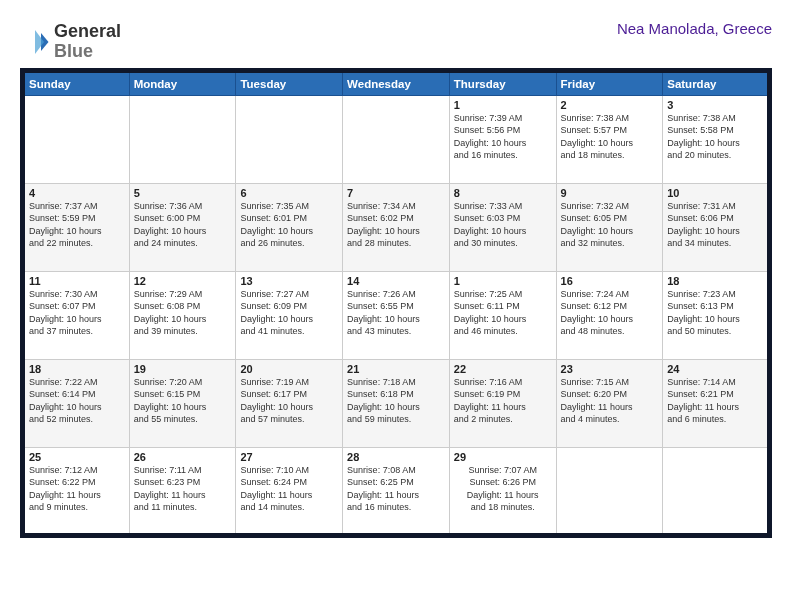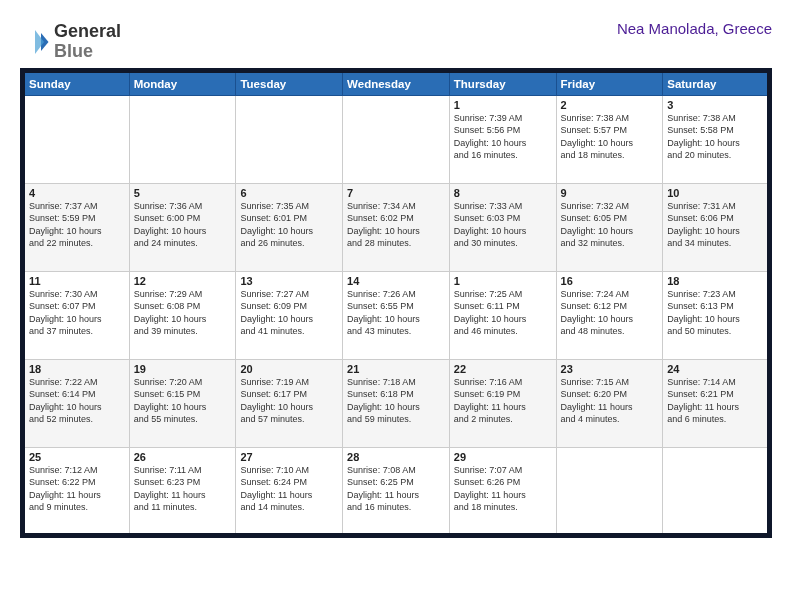--- a/index.html
+++ b/index.html
@@ -340,7 +340,7 @@
           </td>
           <td>
             <span class="day-number">29</span>
-            <div class="day-info" style="white-space: pre-line;">Sunrise: 7:07 AM
+            <div class="day-info" style="white-space: pre-line; text-align: center;">Sunrise: 7:07 AM
 Sunset: 6:26 PM
 Daylight: 11 hours
 and 18 minutes.</div>

